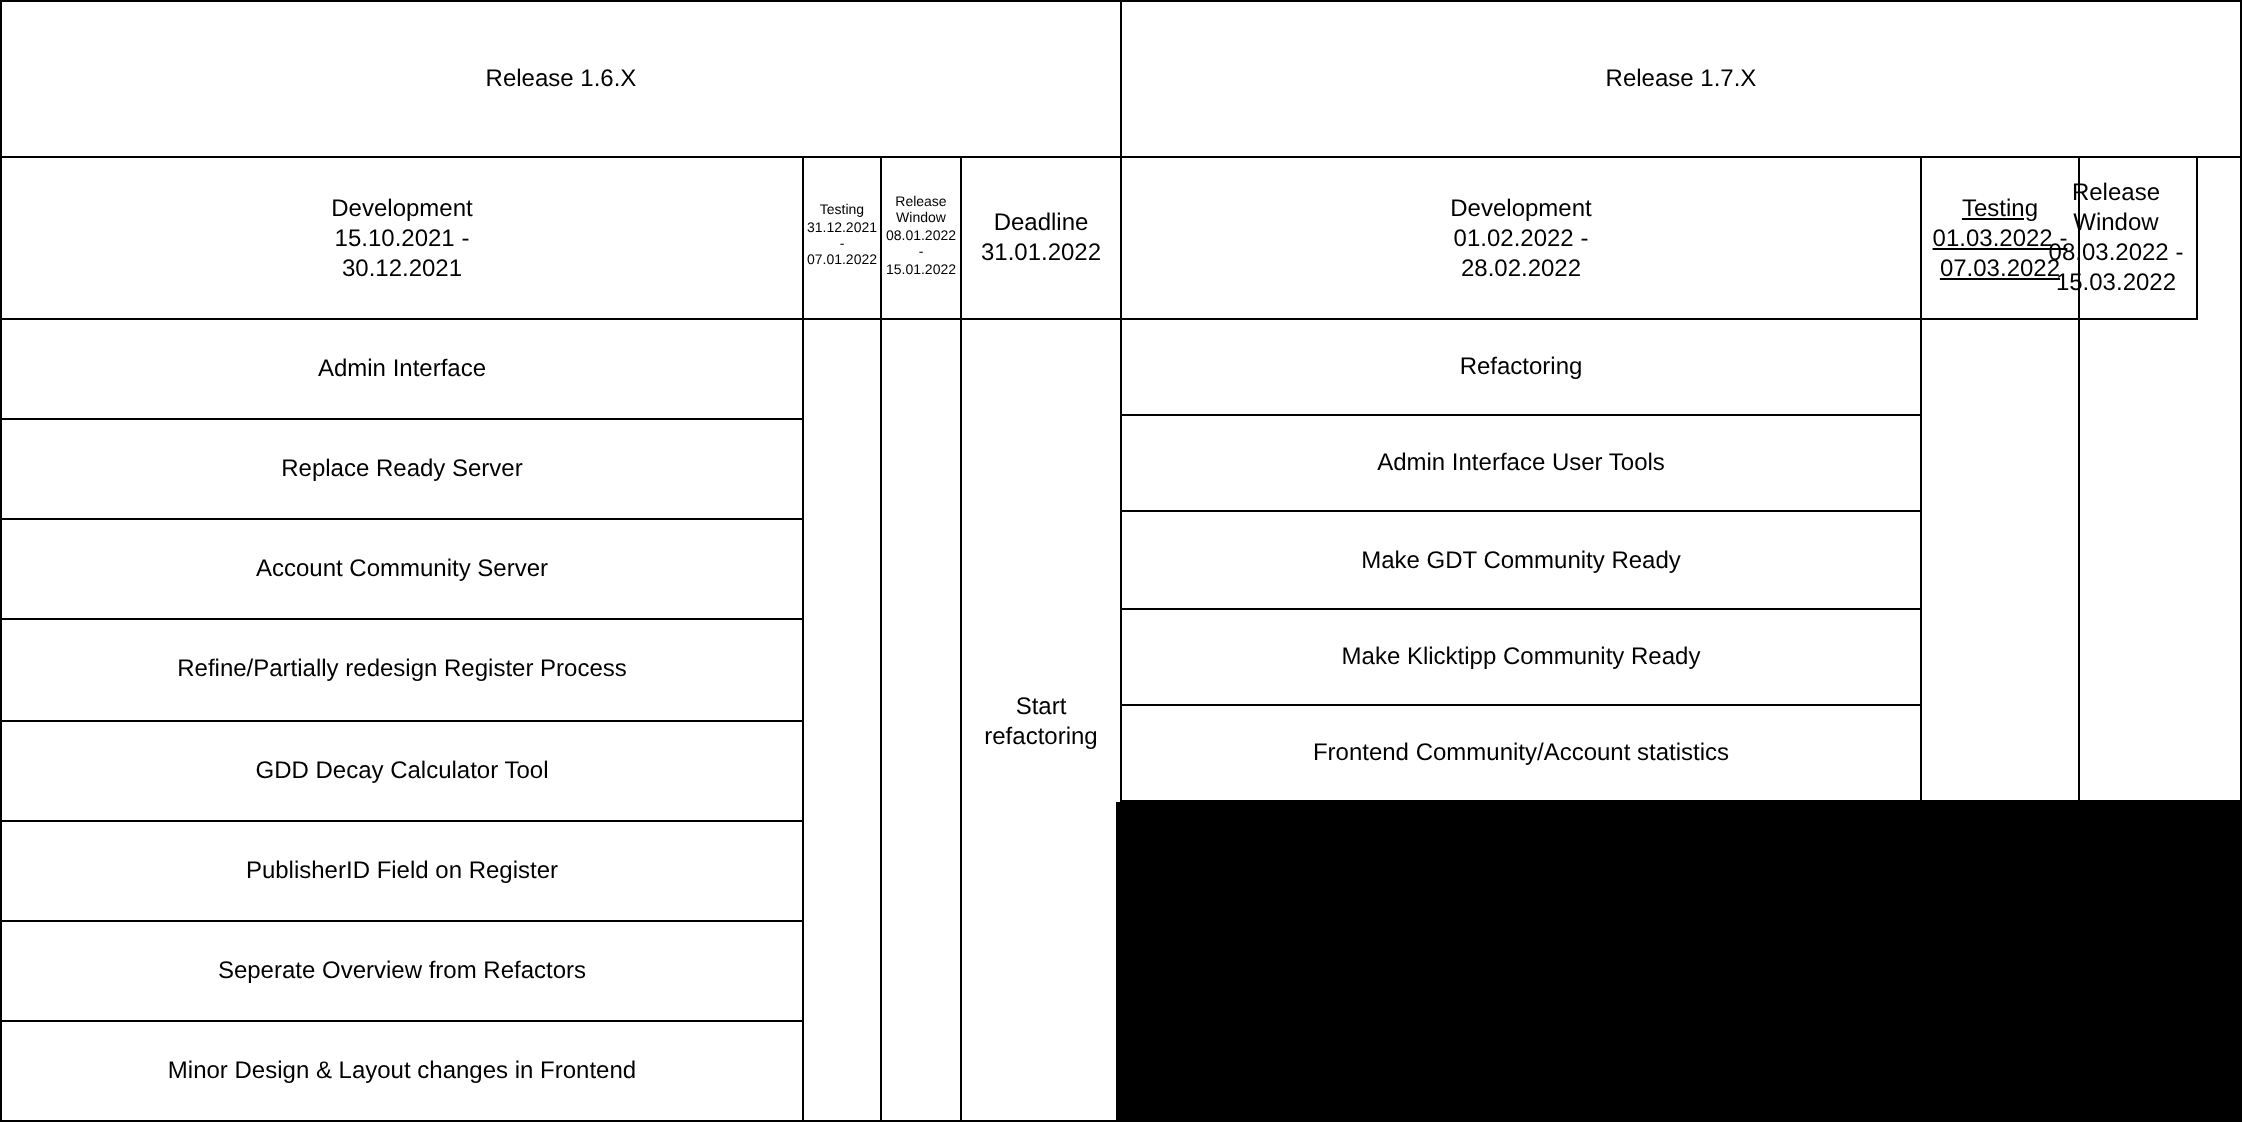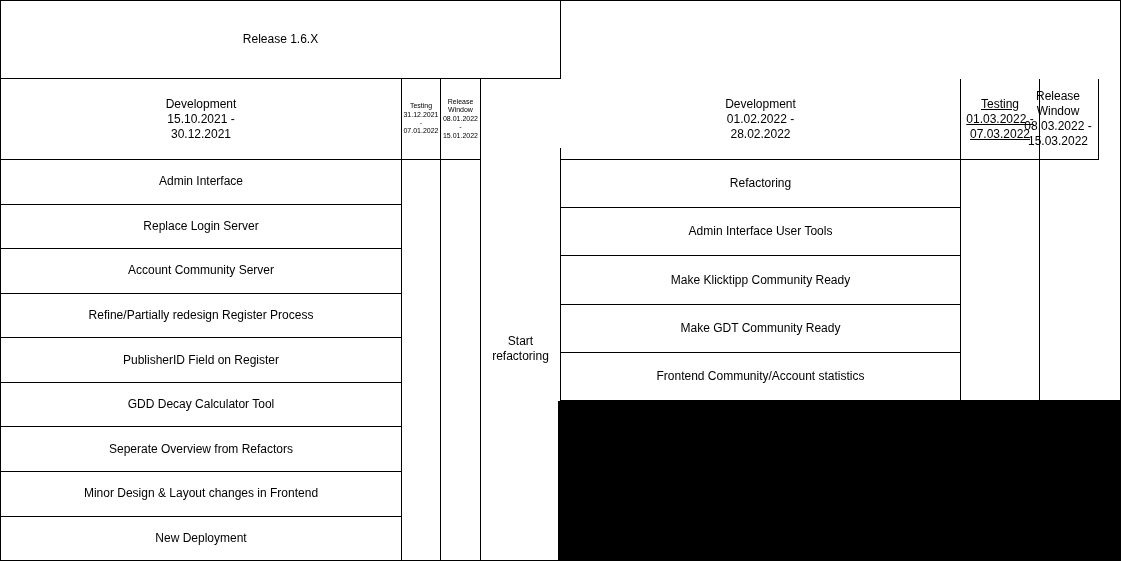--- a/index.html
+++ b/index.html
@@ -119,6 +119,7 @@
   <div class="cell l-dead-b no-bottom">Start
 refactoring</div>
 
+  <div class="cell r-release">Release 1.7.X</div>
   <div class="cell r-dev-h">Development
 01.02.2022 -
 28.02.2022</div>

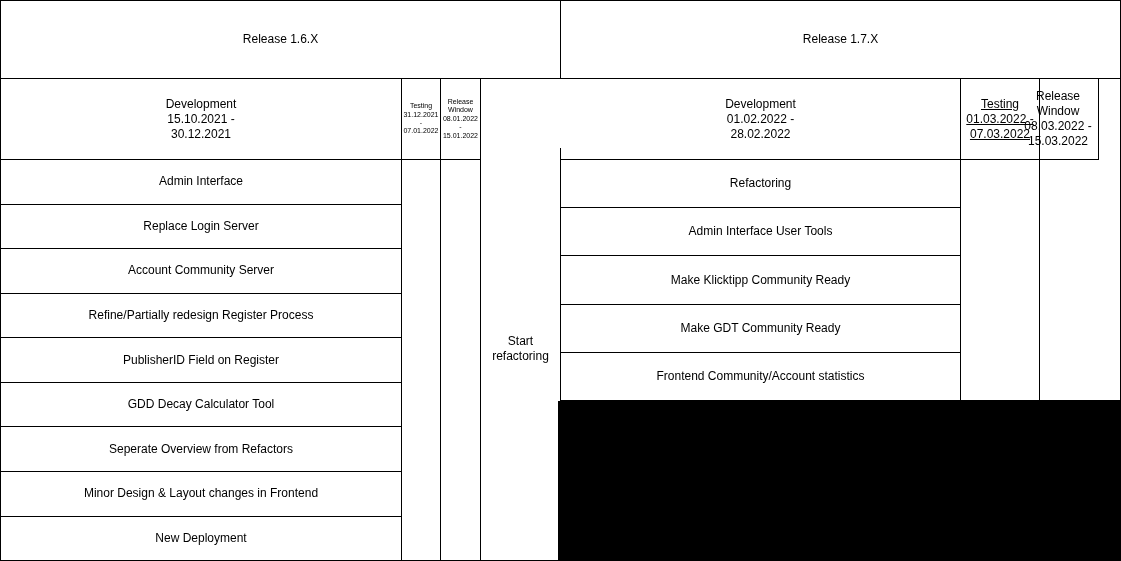--- a/index.html
+++ b/index.html
@@ -101,6 +101,8 @@
 08.01.2022
 -
 15.01.2022</div>
+  <div class="cell l-dead-h">Deadline
+31.01.2022</div>
 
   <div class="rows l-tasks">
     <div class="task-row">Admin Interface</div>

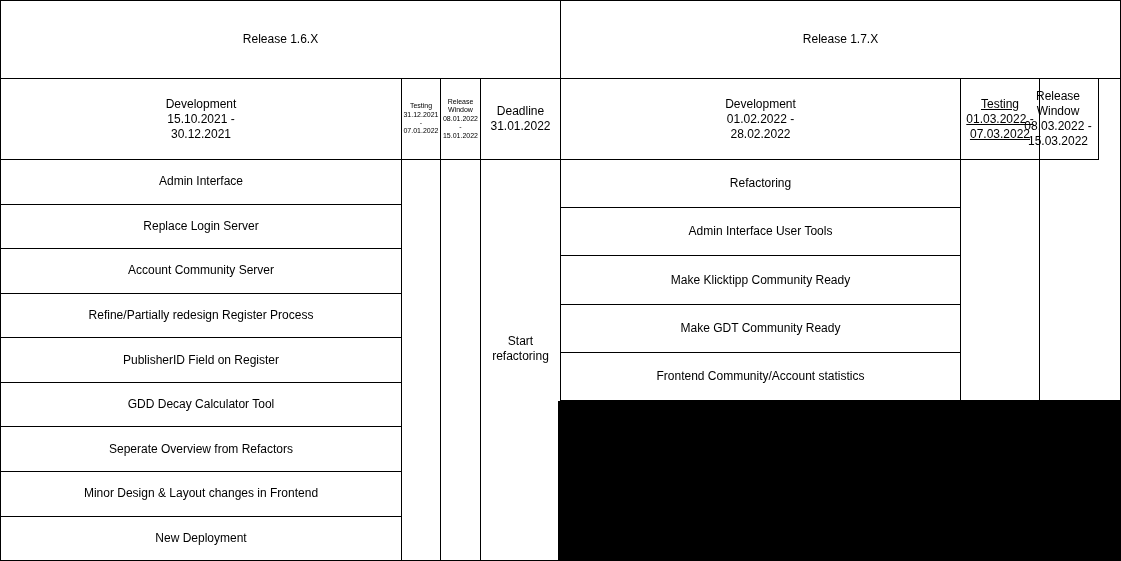--- a/index.html
+++ b/index.html
@@ -106,7 +106,7 @@
 
   <div class="rows l-tasks">
     <div class="task-row">Admin Interface</div>
-    <div class="task-row">Replace Login Server</div>
+    <div class="task-row">Replace Ready Server</div>
     <div class="task-row">Account Community Server</div>
     <div class="task-row">Refine/Partially redesign Register Process</div>
     <div class="task-row">PublisherID Field on Register</div>

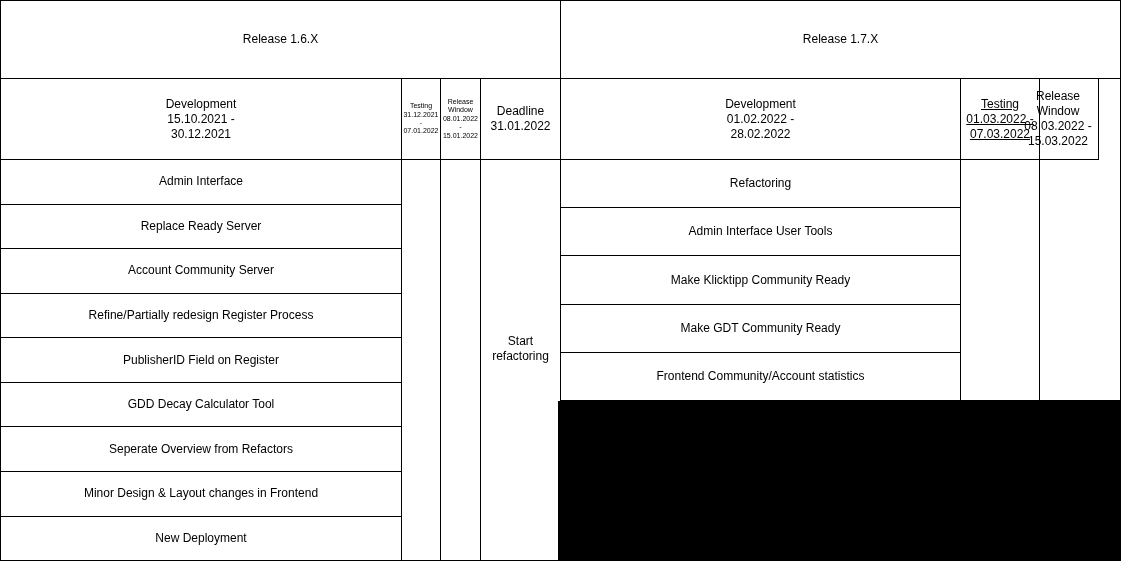--- a/index.html
+++ b/index.html
@@ -136,8 +136,8 @@
   <div class="rows r-tasks">
     <div class="task-row">Refactoring</div>
     <div class="task-row">Admin Interface User Tools</div>
+    <div class="task-row">Make GDT Community Ready</div>
     <div class="task-row">Make Klicktipp Community Ready</div>
-    <div class="task-row">Make GDT Community Ready</div>
     <div class="task-row">Frontend Community/Account statistics</div>
   </div>
 

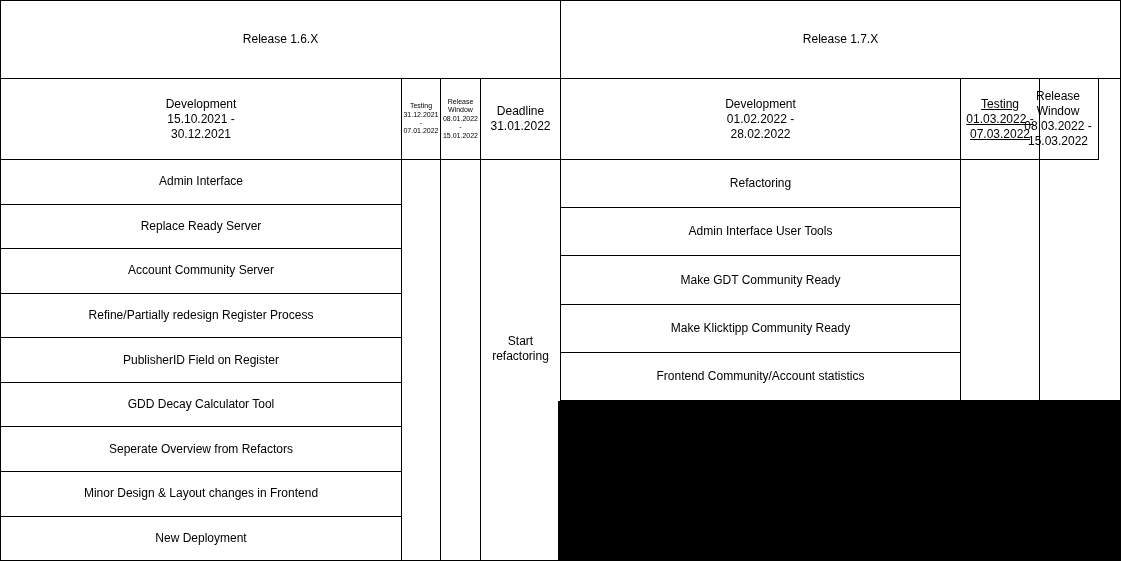--- a/index.html
+++ b/index.html
@@ -63,7 +63,7 @@
   .l-tasks     { left: 0;    top: 159px;width: 401px;  height: 401px; }
   .l-test-b    { left: 401px;top: 159px;width: 39px;   height: 401px; }
   .l-rw-b      { left: 440px;top: 159px;width: 40px;   height: 401px; }
-  .l-dead-b    { left: 480px;top: 147px;width: 80px;   height: 401px; }
+  .l-dead-b    { left: 480px;top: 159px;width: 80px;   height: 401px; }
   
   .r-release   { left: 560px; top: 0;    width: 560px; height: 78px; }
   .r-dev-h     { left: 560px; top: 78px; width: 400px; height: 81px; }

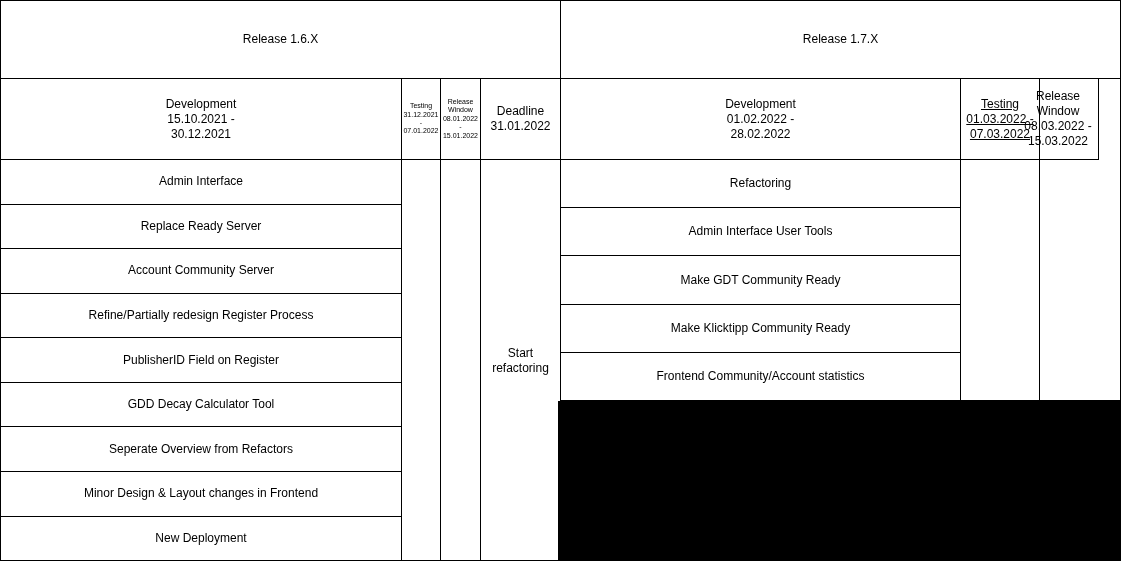--- a/index.html
+++ b/index.html
@@ -109,8 +109,8 @@
     <div class="task-row">Replace Ready Server</div>
     <div class="task-row">Account Community Server</div>
     <div class="task-row">Refine/Partially redesign Register Process</div>
+    <div class="task-row">GDD Decay Calculator Tool</div>
     <div class="task-row">PublisherID Field on Register</div>
-    <div class="task-row">GDD Decay Calculator Tool</div>
     <div class="task-row">Seperate Overview from Refactors</div>
     <div class="task-row">Minor Design &amp; Layout changes in Frontend</div>
     <div class="task-row">New Deployment</div>

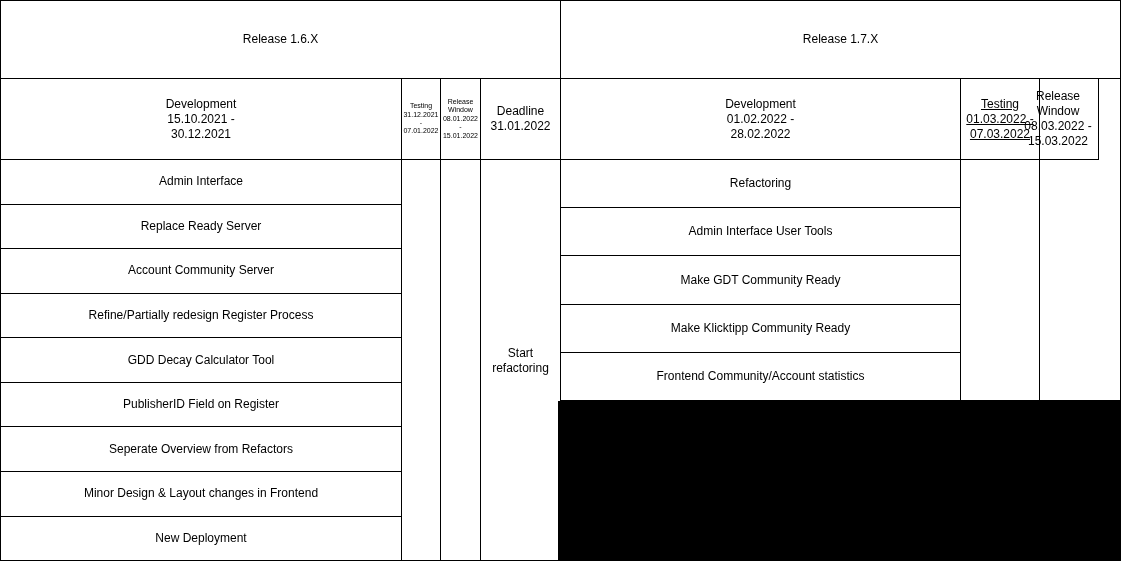--- a/index.html
+++ b/index.html
@@ -113,7 +113,6 @@
     <div class="task-row">PublisherID Field on Register</div>
     <div class="task-row">Seperate Overview from Refactors</div>
     <div class="task-row">Minor Design &amp; Layout changes in Frontend</div>
-    <div class="task-row">New Deployment</div>
   </div>
 
   <div class="cell l-test-b no-bottom"></div>

